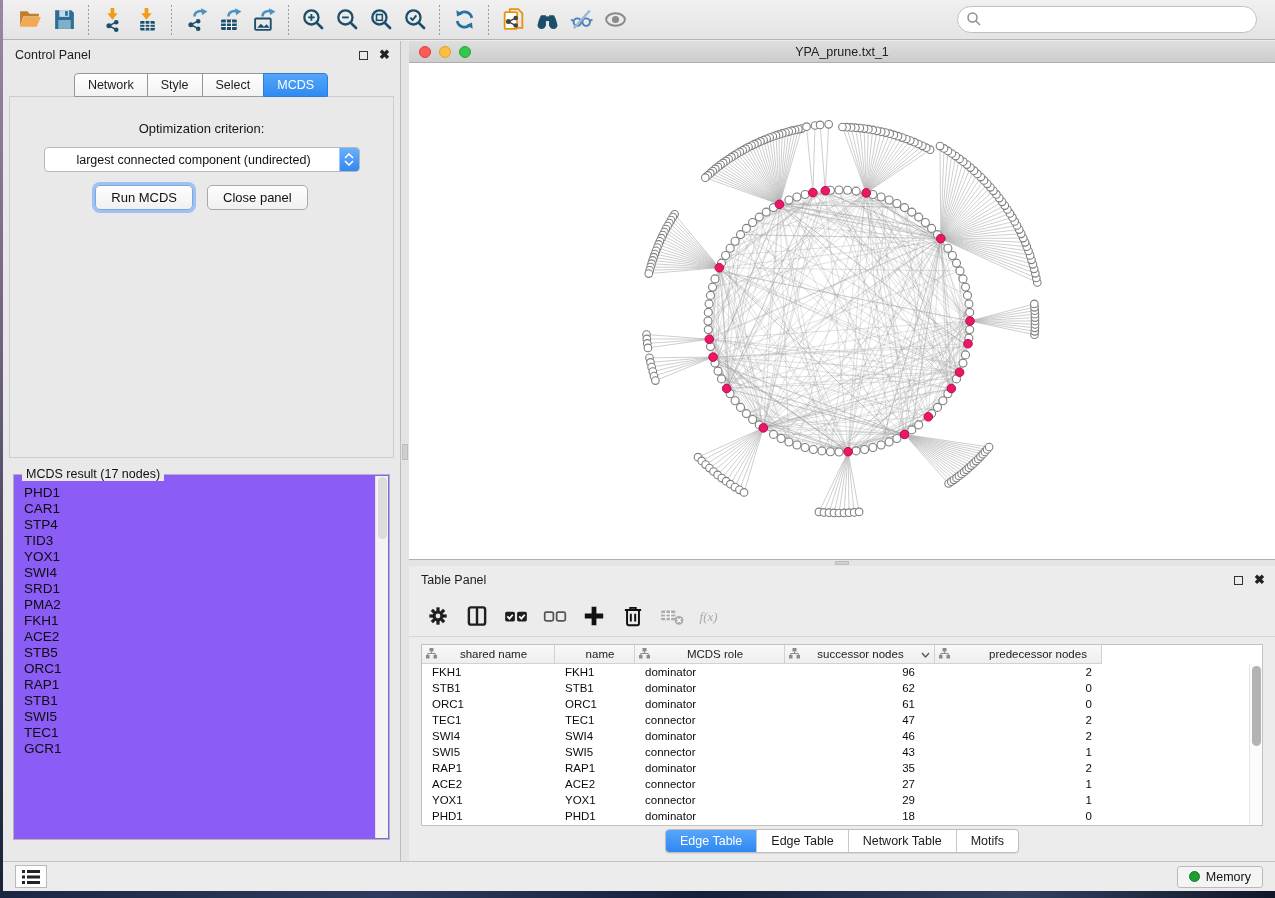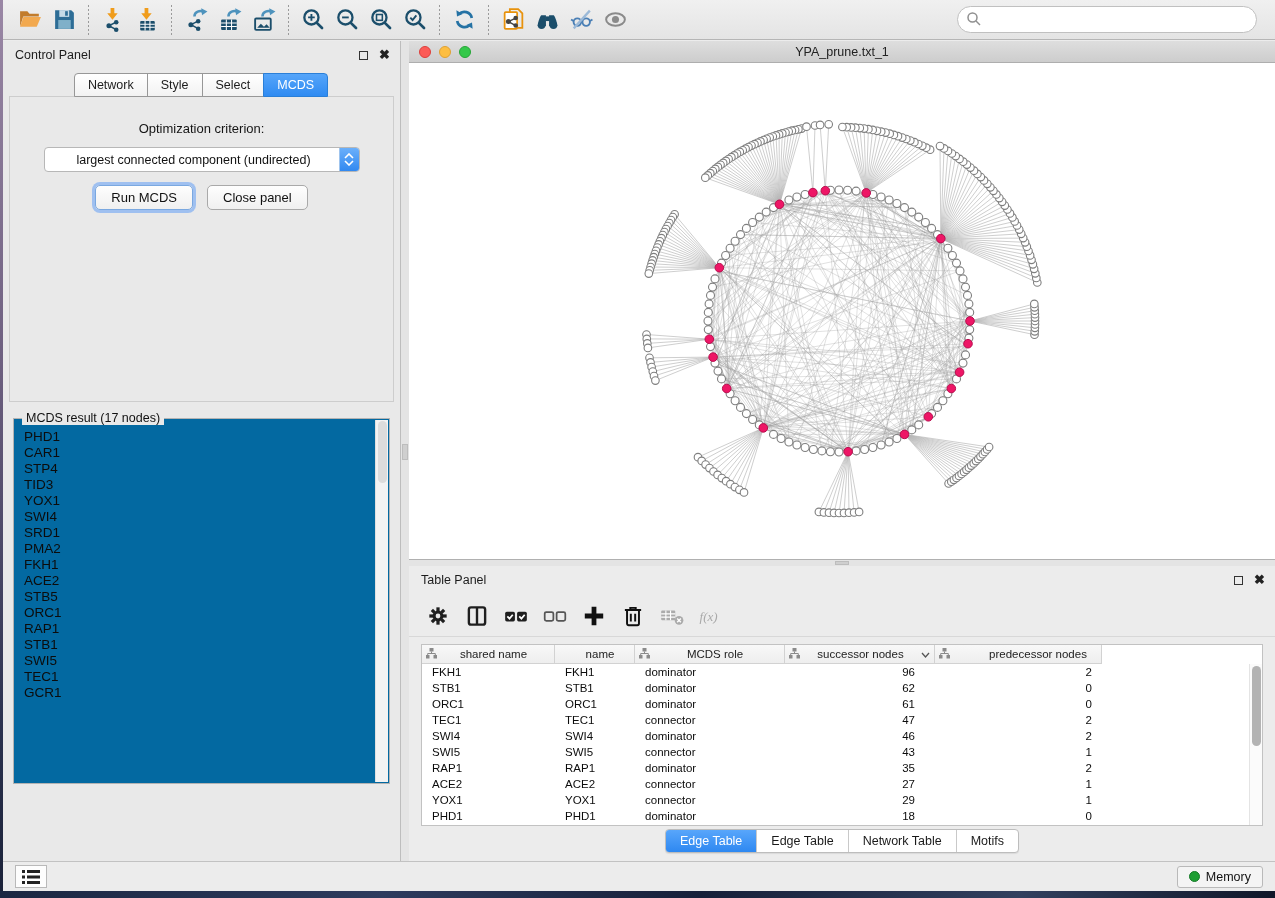--- a/index.html
+++ b/index.html
@@ -37,7 +37,7 @@
     font-size:12.5px; color:#1c1c1c; margin-left:-1px; cursor:pointer; }
   .cp-tab:first-child { border-radius:4px 0 0 0; }
   .cp-tab.active { background:linear-gradient(#55a5fa,#2f8bf2); border-color:#2a7fd8; color:#fff; border-radius:0 4px 0 0; }
-  .cp-page { margin:-1px 6px 0; height:306px; border:1px solid #cdcdcd; background:#e9e9e9; text-align:center; }
+  .cp-page { margin:-1px 6px 0; height:362px; border:1px solid #cdcdcd; background:#e9e9e9; text-align:center; }
   .opt-label { margin-top:24px; font-size:13px; color:#151515; }
   .criterion-select { width:316px; height:25px; margin:11px auto 0; background:#fff; border:1px solid #b7b7b7;
     border-radius:4px; display:flex; align-items:center; cursor:pointer; overflow:hidden; }

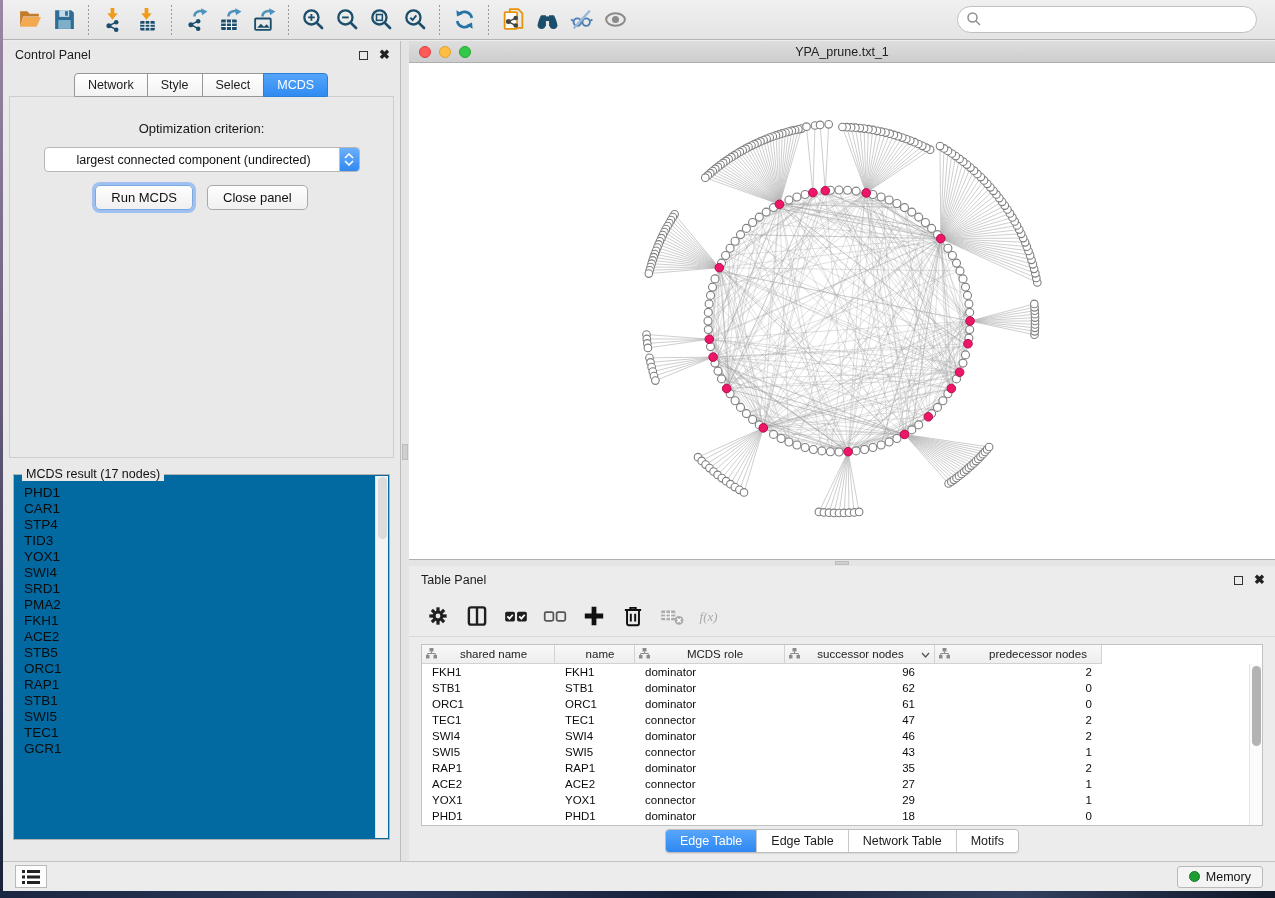--- a/index.html
+++ b/index.html
@@ -49,7 +49,7 @@
   .push-btn { border:1px solid #a9a9a9; border-radius:5px; background:linear-gradient(#fefefe,#f0f0f0);
     font-size:13px; color:#111; padding:4px 15px; cursor:pointer; font-family:"Liberation Sans",sans-serif; }
   .push-btn.focus-ring { box-shadow:0 0 0 3px rgba(110,165,245,.6); border-color:#7aa8e0; }
-  .mcds-fieldset { margin:16px 10px 0; border:1px solid #b3b3b3; background:#0369a1; height:366px;
+  .mcds-fieldset { margin:16px 10px 0; border:1px solid #b3b3b3; background:#8b5cf6; height:366px;
     position:relative; text-align:left; }
   .mcds-legend { position:absolute; top:-8px; left:8px; background:#e9e9e9; padding:0 4px; font-size:12.5px; color:#111; }
   .mcds-list { position:absolute; inset:1px 14px 1px 1px; overflow:hidden; padding:9px 9px 0; }

